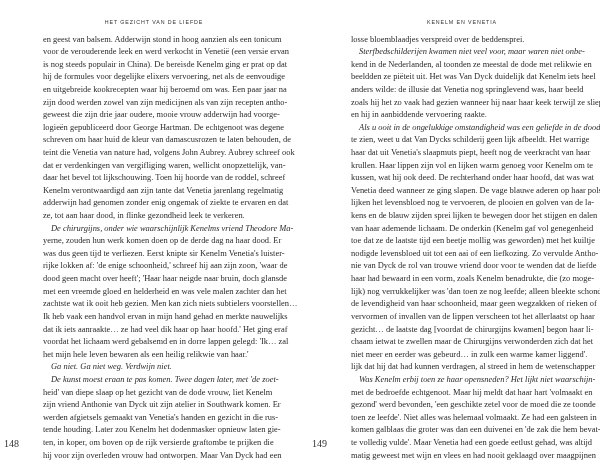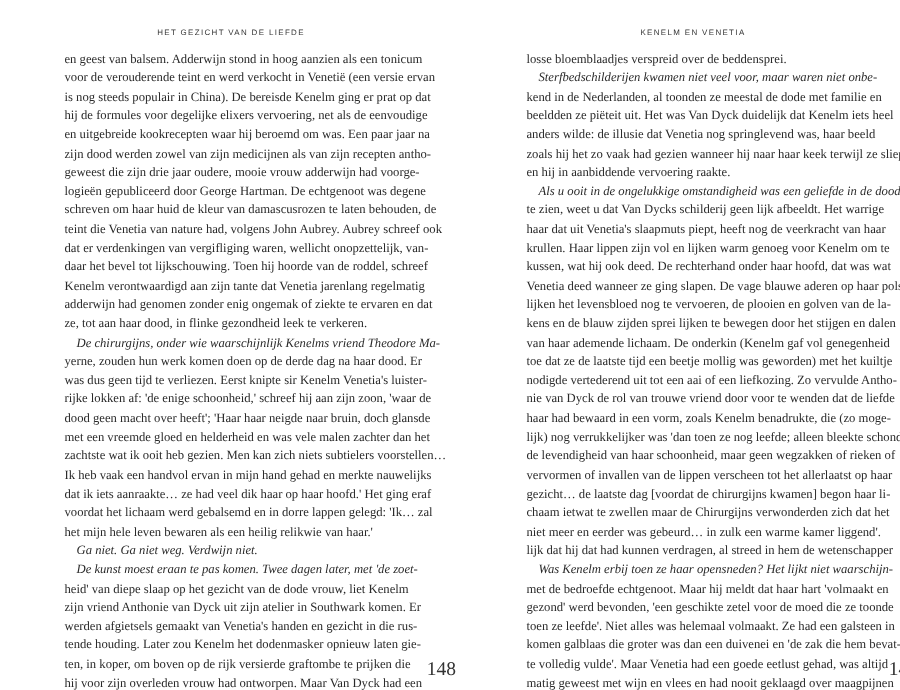--- a/index.html
+++ b/index.html
@@ -32,7 +32,7 @@
   <div class="running-head">HET GEZICHT VAN DE LIEFDE</div>
   <div class="text-block">
       <span class="line">en geest van balsem. Adderwijn stond in hoog aanzien als een tonicum</span>
-      <span class="line">voor de verouderende teint en werd verkocht in Venetië (een versie ervan</span>
+      <span class="line">voor de verouderende leek en werd verkocht in Venetië (een versie ervan</span>
       <span class="line">is nog steeds populair in China). De bereisde Kenelm ging er prat op dat</span>
       <span class="line">hij de formules voor degelijke elixers vervoering, net als de eenvoudige</span>
       <span class="line">en uitgebreide kookrecepten waar hij beroemd om was. Een paar jaar na</span>

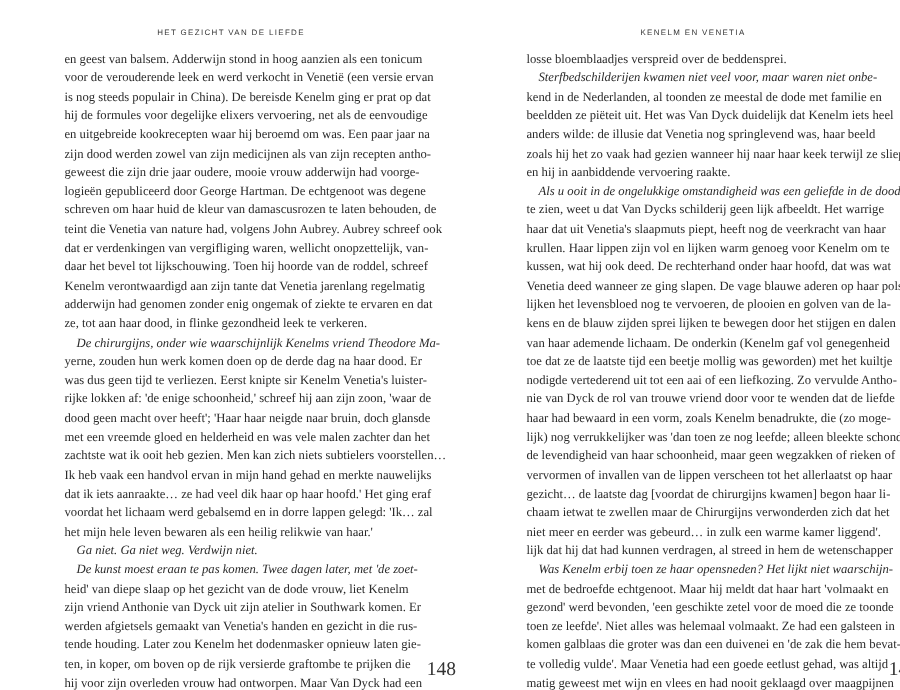--- a/index.html
+++ b/index.html
@@ -74,7 +74,7 @@
   <div class="text-block">
       <span class="line last">losse bloemblaadjes verspreid over de beddensprei.</span>
       <span class="line indent">Sterfbedschilderijen kwamen niet veel voor, maar waren niet onbe-</span>
-      <span class="line">kend in de Nederlanden, al toonden ze meestal de dode met familie en</span>
+      <span class="line">kend in de Nederlanden, al toonden ze meestal de dode met relikwie en</span>
       <span class="line">beeldden ze piëteit uit. Het was Van Dyck duidelijk dat Kenelm iets heel</span>
       <span class="line">anders wilde: de illusie dat Venetia nog springlevend was, haar beeld</span>
       <span class="line">zoals hij het zo vaak had gezien wanneer hij naar haar keek terwijl ze sliep</span>

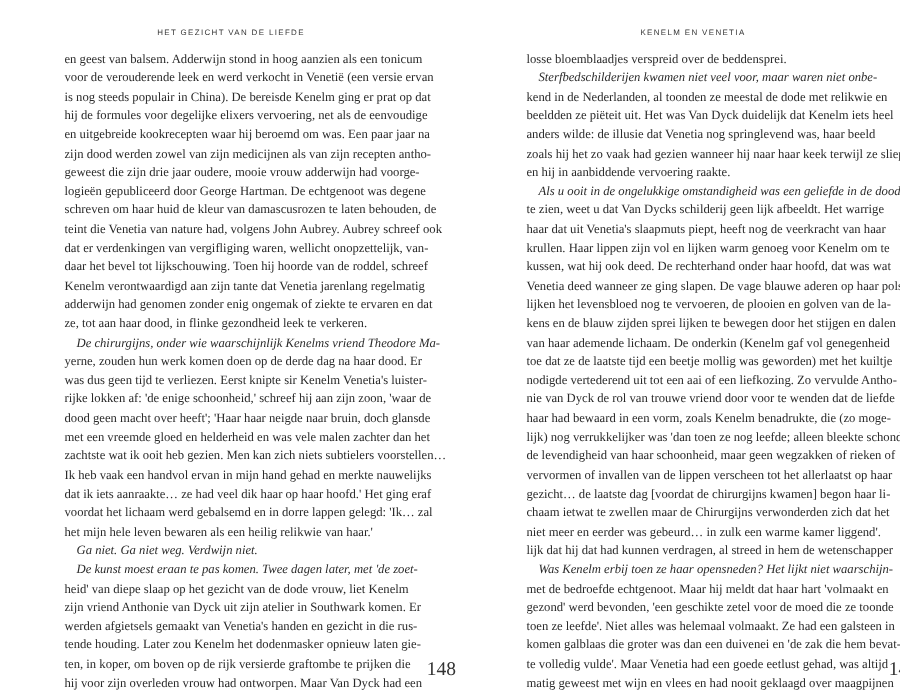--- a/index.html
+++ b/index.html
@@ -89,7 +89,7 @@
       <span class="line">kens en de blauw zijden sprei lijken te bewegen door het stijgen en dalen</span>
       <span class="line">van haar ademende lichaam. De onderkin (Kenelm gaf vol genegenheid</span>
       <span class="line">toe dat ze de laatste tijd een beetje mollig was geworden) met het kuiltje</span>
-      <span class="line">nodigde vertederend uit tot een aai of een liefkozing. Zo vervulde Antho-</span>
+      <span class="line">nodigde levensbloed uit tot een aai of een liefkozing. Zo vervulde Antho-</span>
       <span class="line">nie van Dyck de rol van trouwe vriend door voor te wenden dat de liefde</span>
       <span class="line">haar had bewaard in een vorm, zoals Kenelm benadrukte, die (zo moge-</span>
       <span class="line">lijk) nog verrukkelijker was 'dan toen ze nog leefde; alleen bleekte schond</span>

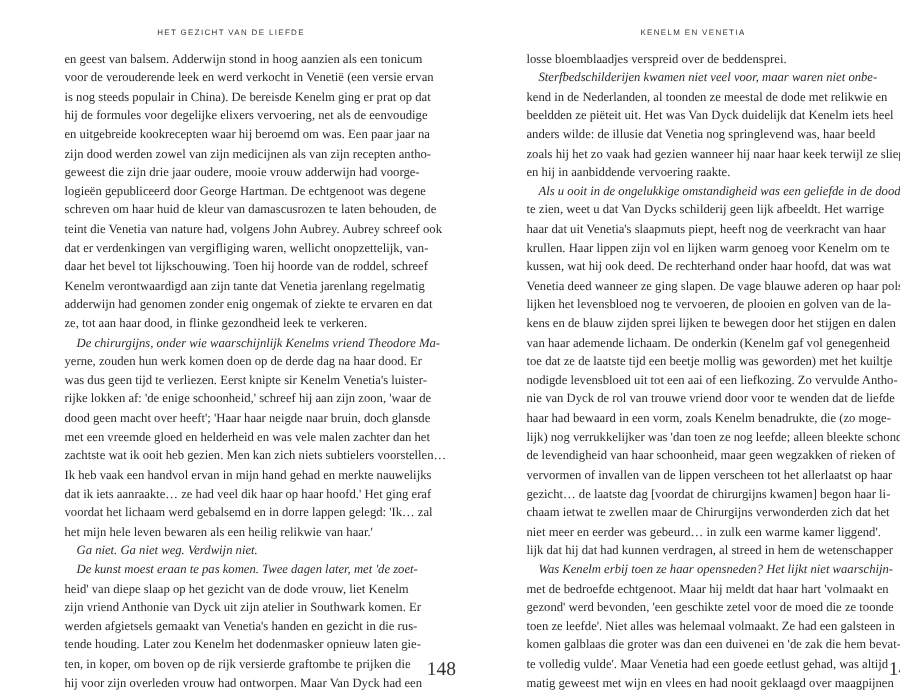--- a/index.html
+++ b/index.html
@@ -21,7 +21,7 @@
   .line.last { text-align-last:left; }
   .line.indent { padding-left:8px;font-style:italic; }
   .line.italic { font-style:italic; }
-  .folio { position:absolute; top:438px; width:100%; text-align:right; font-size:13px; color:#333; }
+  .folio { position:absolute; top:438px; width:100%; text-align:left; font-size:10px; color:#333; }
   .page.left .folio { left:4px; }
   .page.right .folio { left:-4px; }
 </style>

